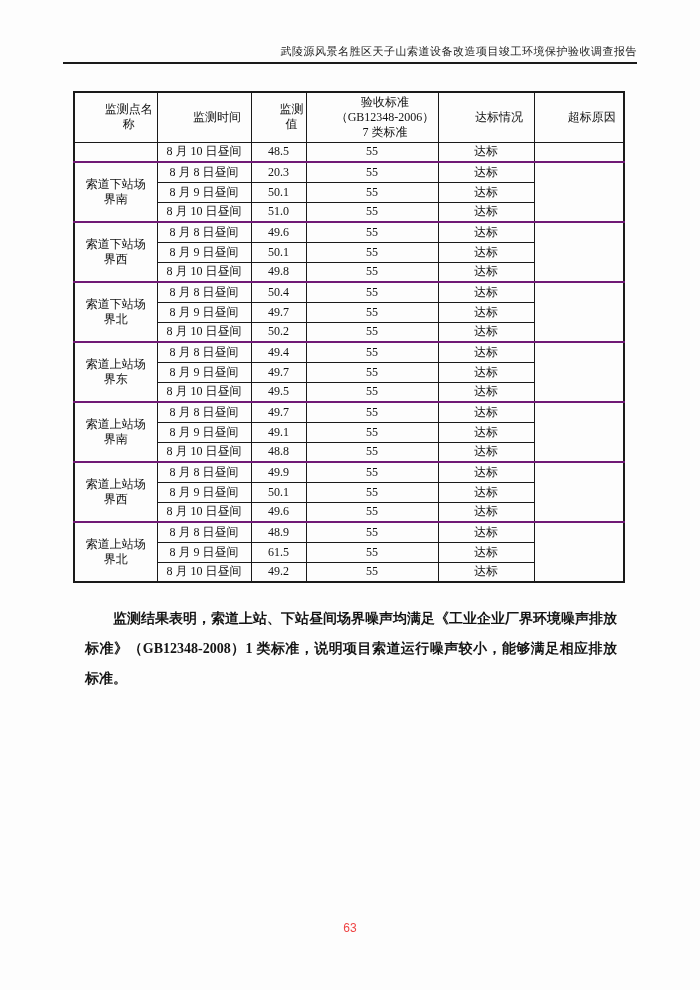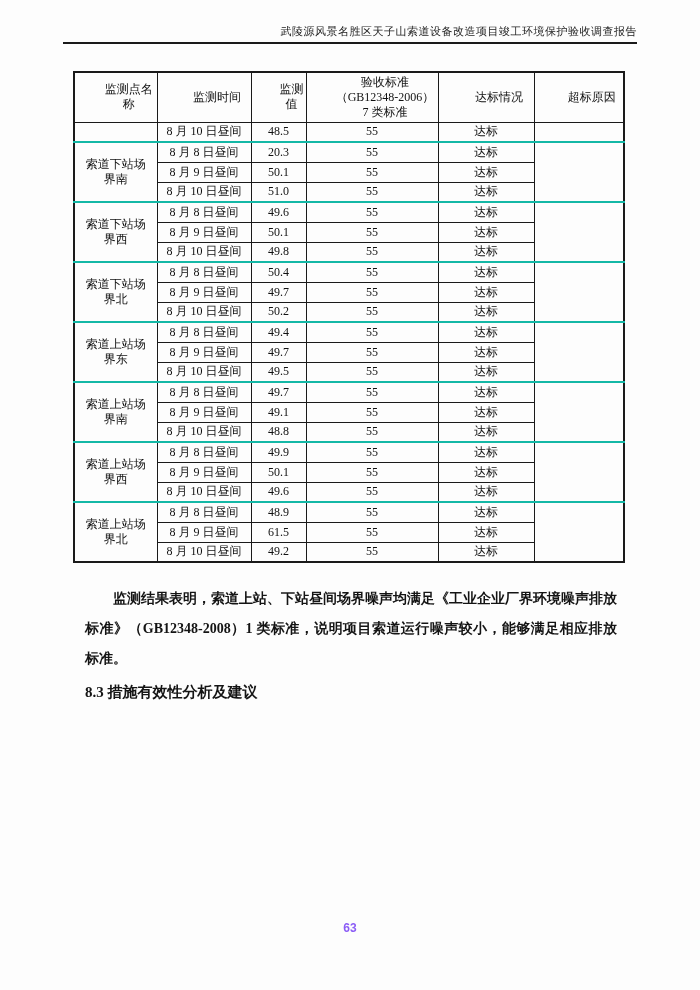--- a/index.html
+++ b/index.html
@@ -16,7 +16,7 @@
   
   .running-header {
     margin: 0 63px;
-    padding-top: 24px;
+    padding-top: 44px;
     padding-bottom: 3px;
     border-bottom: 2px solid #1a1a1a;
     text-align: right;

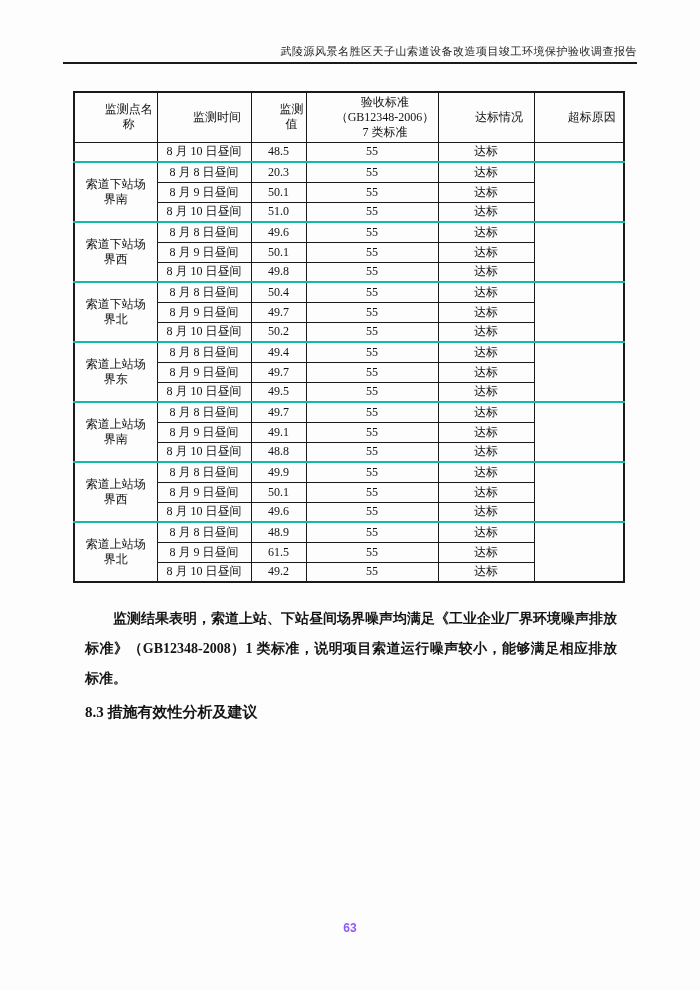--- a/index.html
+++ b/index.html
@@ -50,7 +50,7 @@
   col.c4 { width: 132px; }
   col.c5 { width: 96px; }
   col.c6 { width: 90px; }
-  tr.gs td { border-top: 2px solid #14b8a6; margin-left: 32px; }
+  tr.gs td { border-top: 2px solid #701a75; margin-left: 32px; }
   table.monitor tr:first-child td { border-top: 1px solid #1a1a1a; }
   
   .body-text {

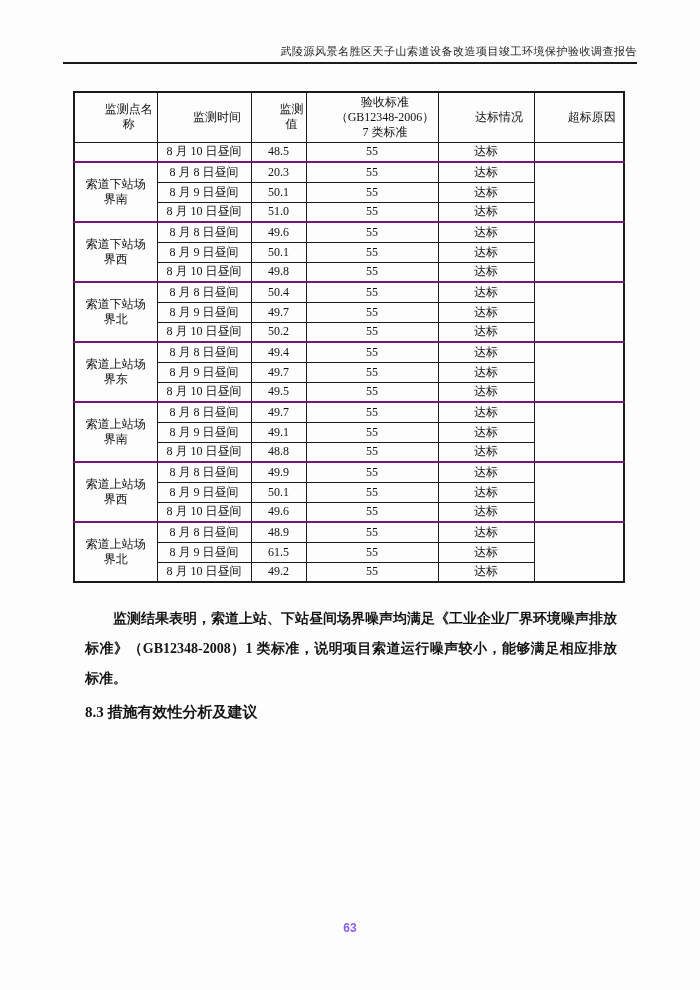--- a/index.html
+++ b/index.html
@@ -292,7 +292,6 @@
 
   <div class="body-text">
     <p class="indent">监测结果表明，索道上站、下站昼间场界噪声均满足《工业企业厂界环境噪声排放标准》（GB12348-2008）1 类标准，说明项目索道运行噪声较小，能够满足相应排放标准。</p>
-    <div class="section-heading">8.3 措施有效性分析及建议</div>
   </div>
 
   <div class="page-number">63</div>

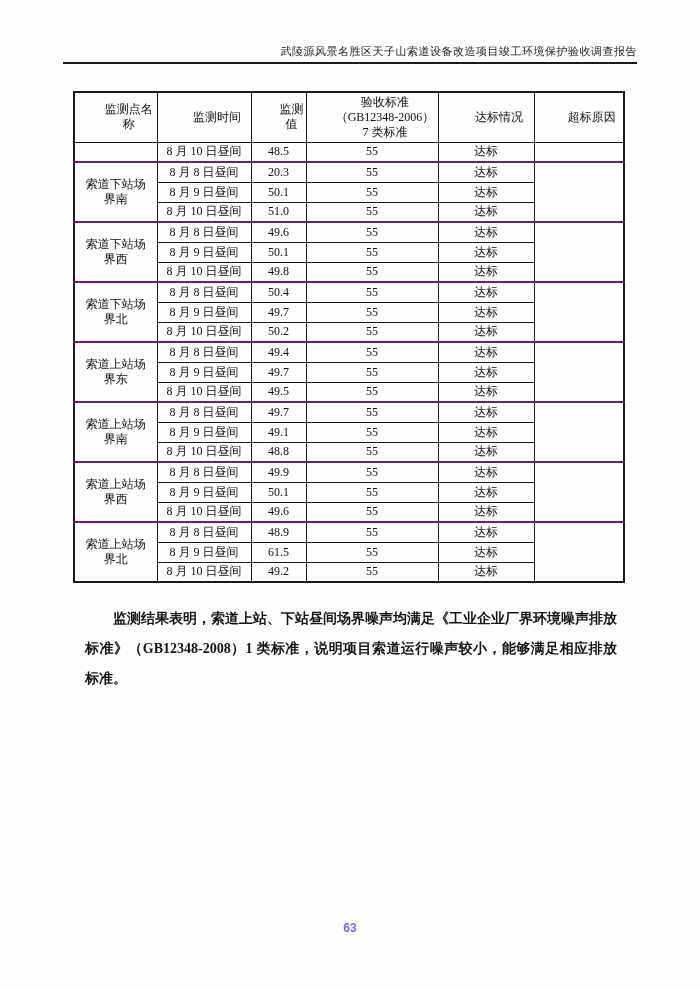--- a/index.html
+++ b/index.html
@@ -75,8 +75,7 @@
     text-align: center;
     font-size: 12px;
     font-family: "Liberation Sans", "DejaVu Sans", sans-serif;
-    color: #8b5cf6;
-    font-weight: bold;
+    color: #ef4444;
   }
 </style>
 </head>

